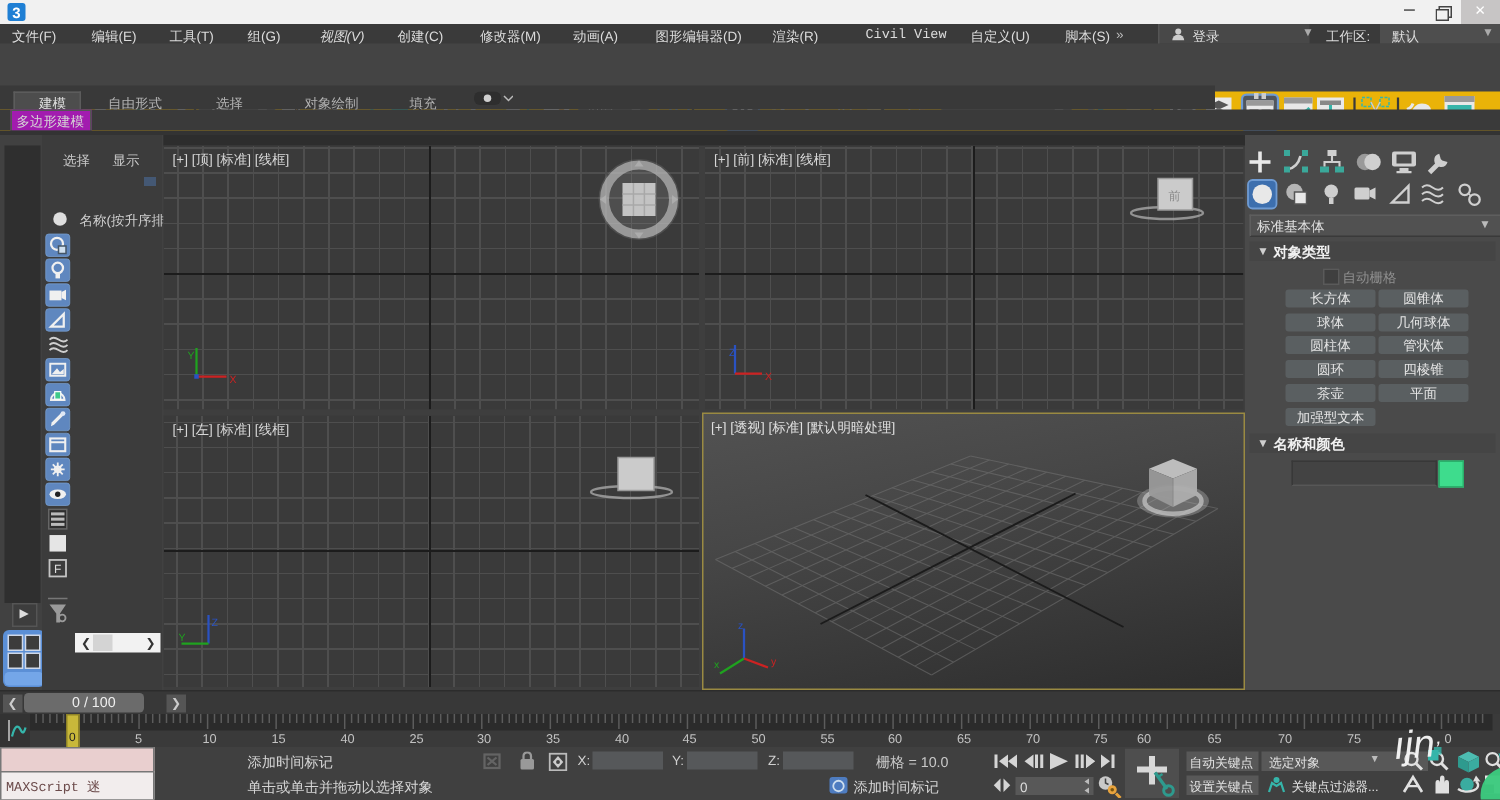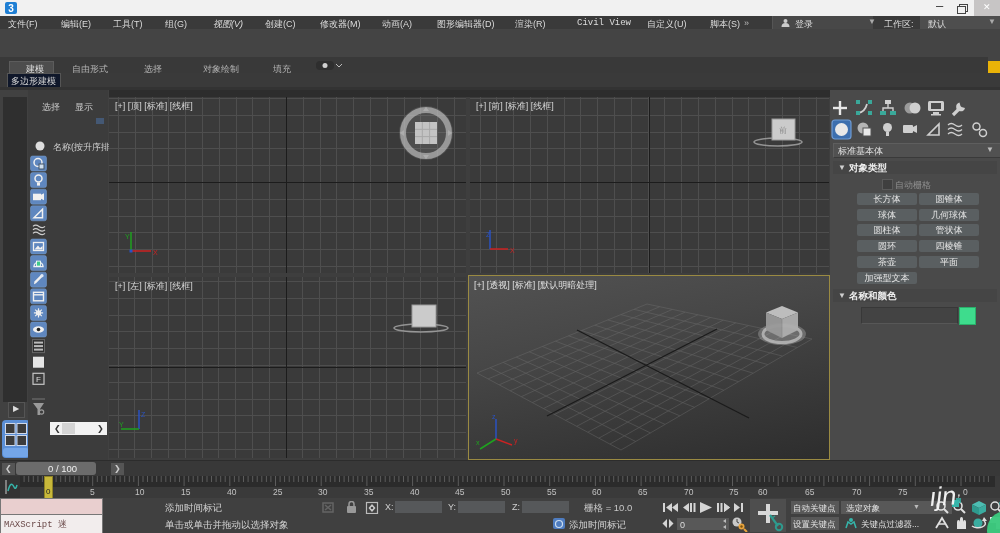--- a/index.html
+++ b/index.html
@@ -255,7 +255,7 @@
     </svg>
 </div>
 
-<div class="abs" style="left:0;top:57px;width:988px;height:16px;background:#393939;">
+<div class="abs" style="left:0;top:57px;width:810px;height:16px;background:#393939;">
   <div class="abs" style="left:9px;top:4px;width:43px;height:12px;background:#4d4d4d;border:1px solid #5c5c5c;border-bottom:none;"></div>
   <div class="tx" style="left:26px;top:6px;font-size:9px;color:#e0e0e0;">建模</div>
   <div class="tx" style="left:72px;top:6px;font-size:9px;color:#b2b2b2;">自由形式</div>

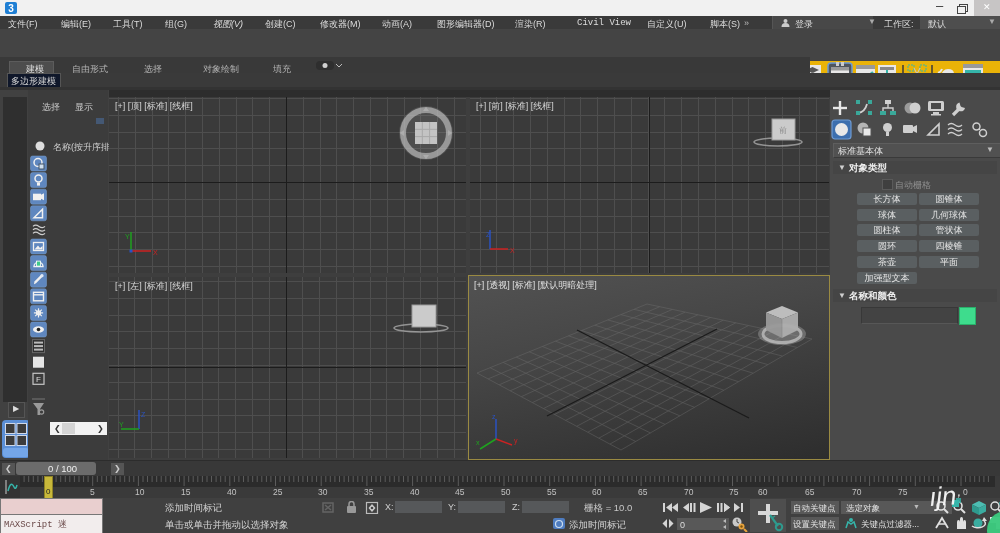--- a/index.html
+++ b/index.html
@@ -269,7 +269,7 @@
     </svg>
 </div>
 <div class="abs" style="left:0;top:73px;width:1000px;height:14px;background:#3a3a3a;">
-  <div class="abs" style="left:7px;top:0px;width:52px;height:13px;background:#0f172a;border:1px solid #555;">
+  <div class="abs" style="left:7px;top:0px;width:52px;height:13px;background:#a21caf;border:1px solid #555;">
     <div class="tx" style="left:3px;top:1px;font-size:9px;color:#d5d5d5;">多边形建模</div>
   </div>
 </div>

